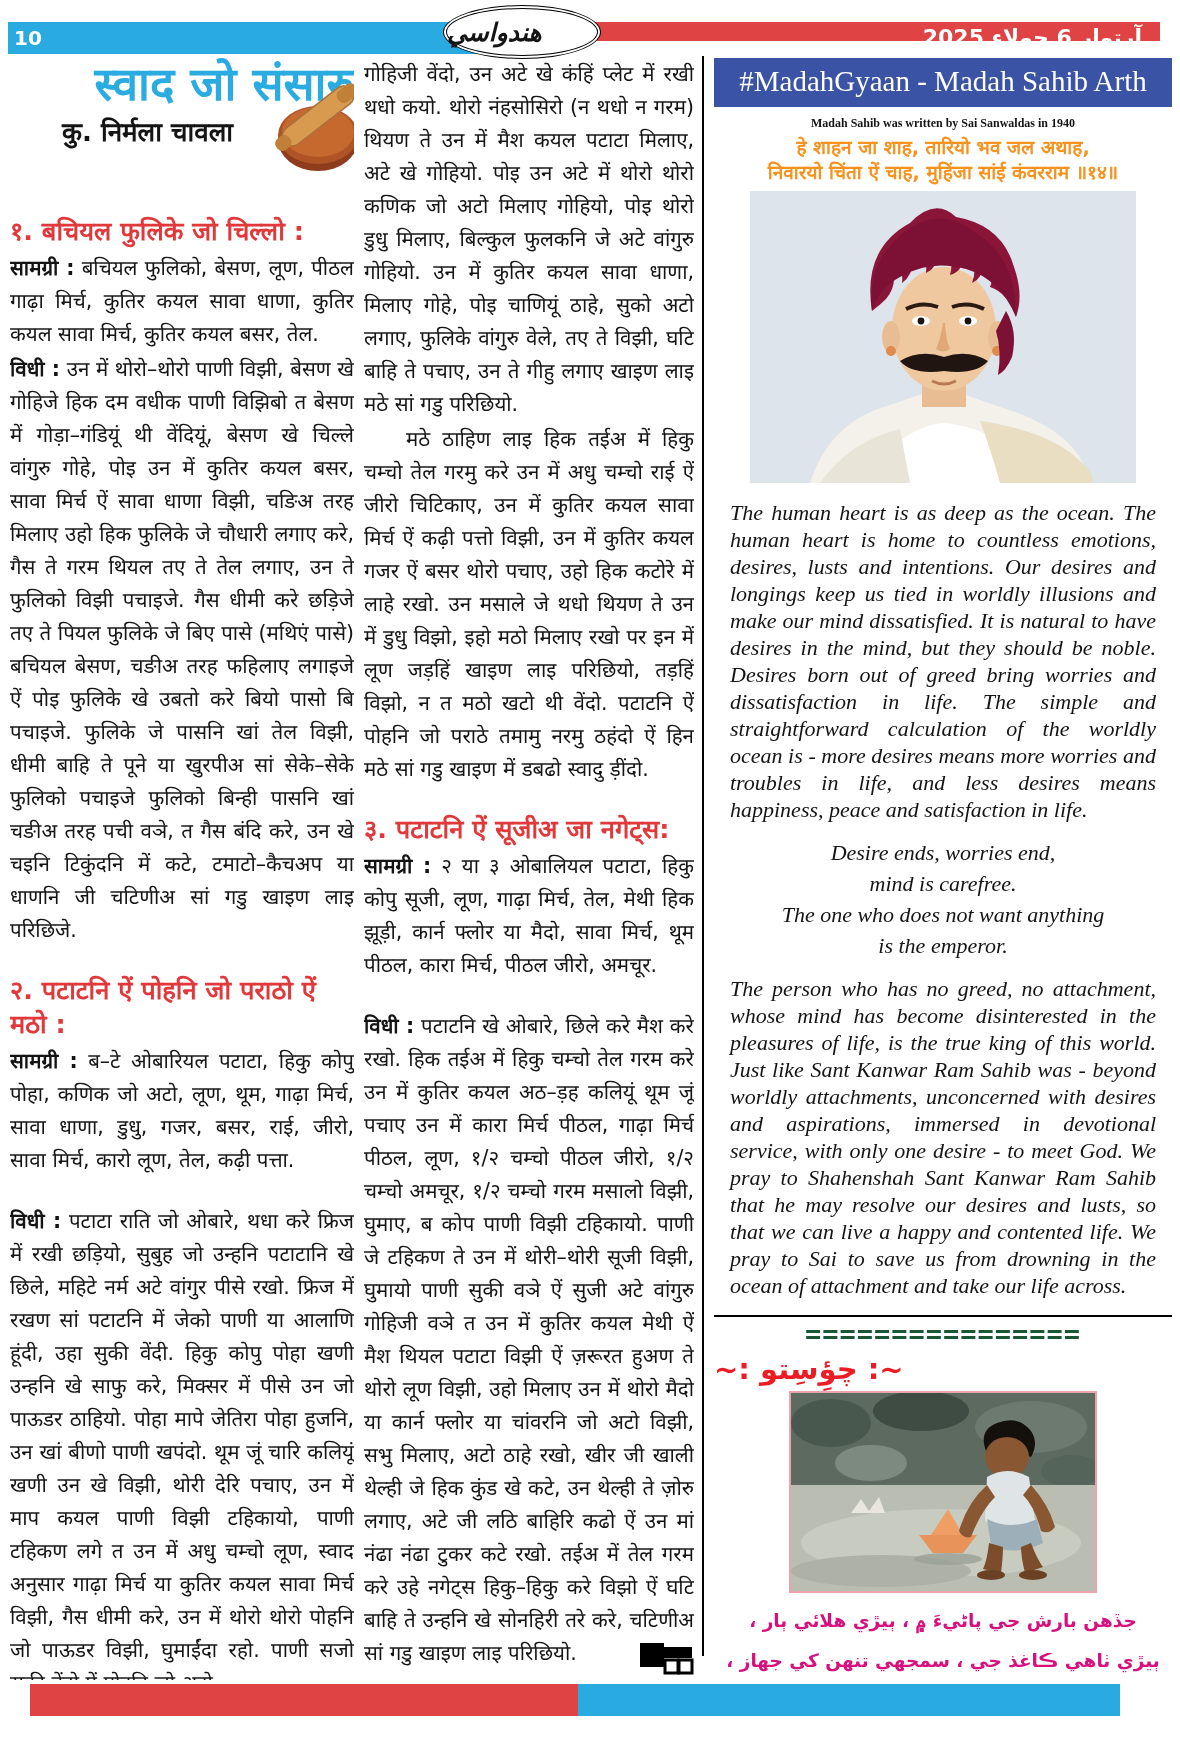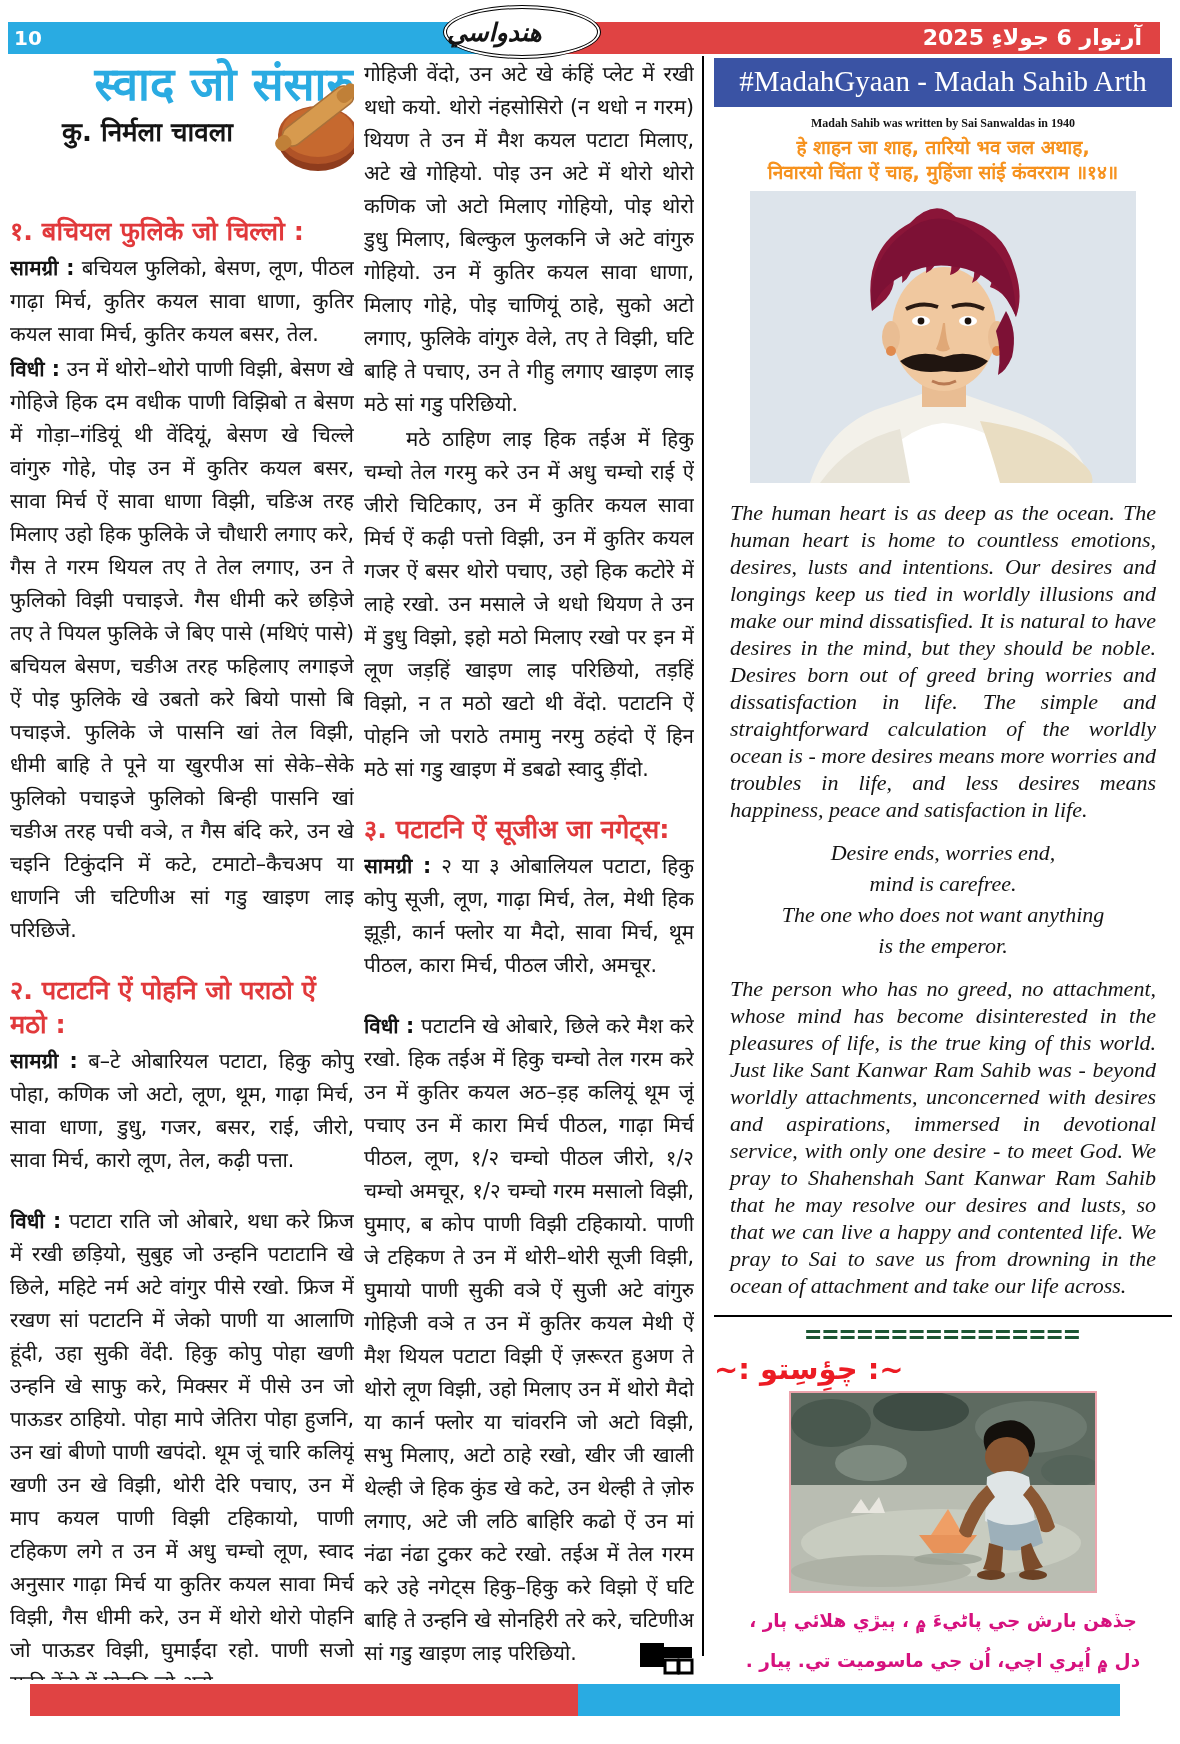--- a/index.html
+++ b/index.html
@@ -8,7 +8,7 @@
 
   
   .hdr-blue{position:absolute;left:8px;top:22px;width:512px;height:32px;background:#29ABE2;}
-  .hdr-red{position:absolute;left:520px;top:22px;width:640px;height:32px;background:#E04343;}
+  .hdr-red{position:absolute;left:520px;top:22px;width:640px;height:19px;background:#E04343;}
   .page-num{position:absolute;left:14px;top:26px;color:#ffffff;font-size:20px;font-weight:bold;}
   .edition-date{position:absolute;right:18px;top:3px;color:#ffffff;font-size:22px;font-weight:bold;direction:rtl;}
   .masthead{position:absolute;left:443px;top:5px;width:150px;height:46px;background:#ffffff;

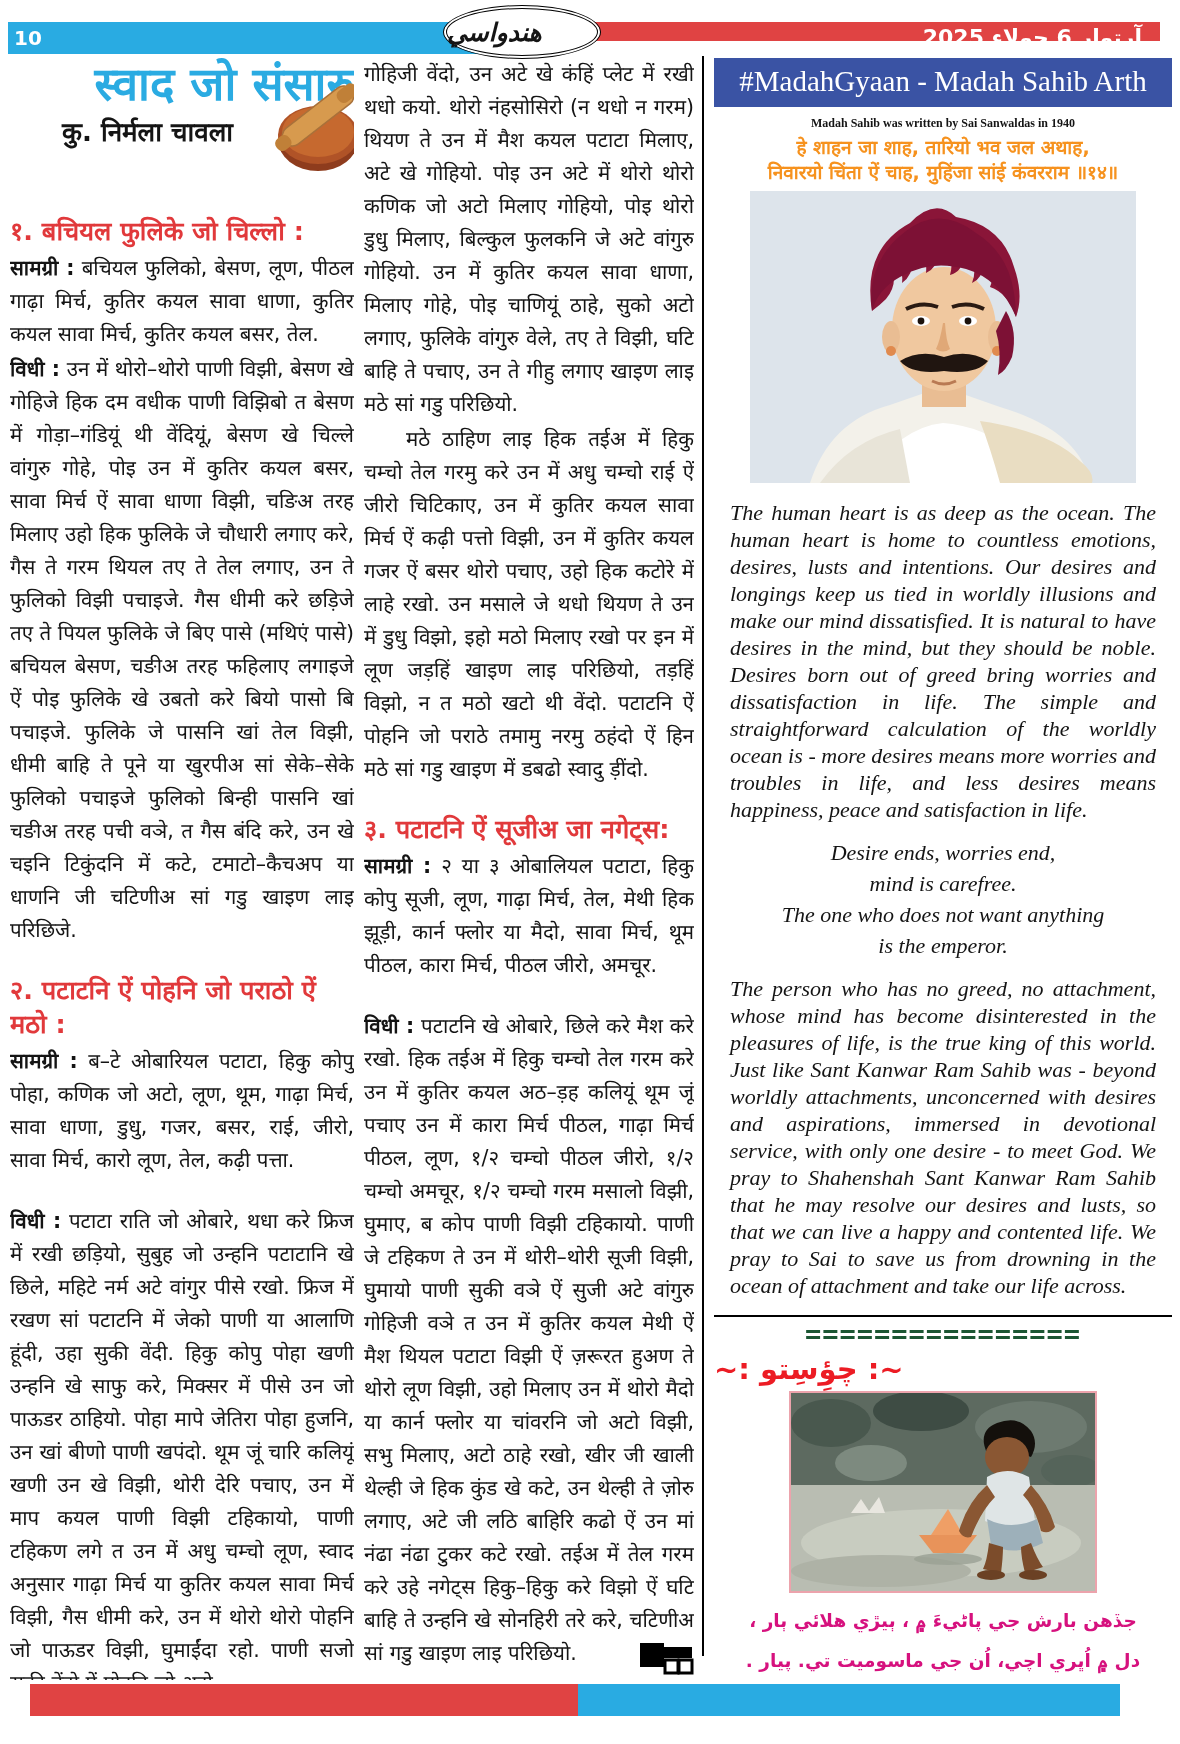--- a/index.html
+++ b/index.html
@@ -209,7 +209,6 @@
     </svg>
 
     <div class="poem-line">جڏهن بارش جي پاڻيءَ ۾ ، ٻيڙي هلائي ٻار ،</div>
-    <div class="poem-line">دل ۾ اُڀري اچي، اُن جي ماسوميت تي. پيار .</div>
     <div class="poem-line">ٻيڙي ٺاهي ڪاغذ جي ، سمجهي تنهن کي جهاز ،</div>
     <div class="poem-line">ڏسي پنهنجي ٻيڙي ترندي ، سمجهي خود تي ناز .</div>
     <div class="poem-author">ـگوبند ريجهواڻي آنند(سورت)</div>

